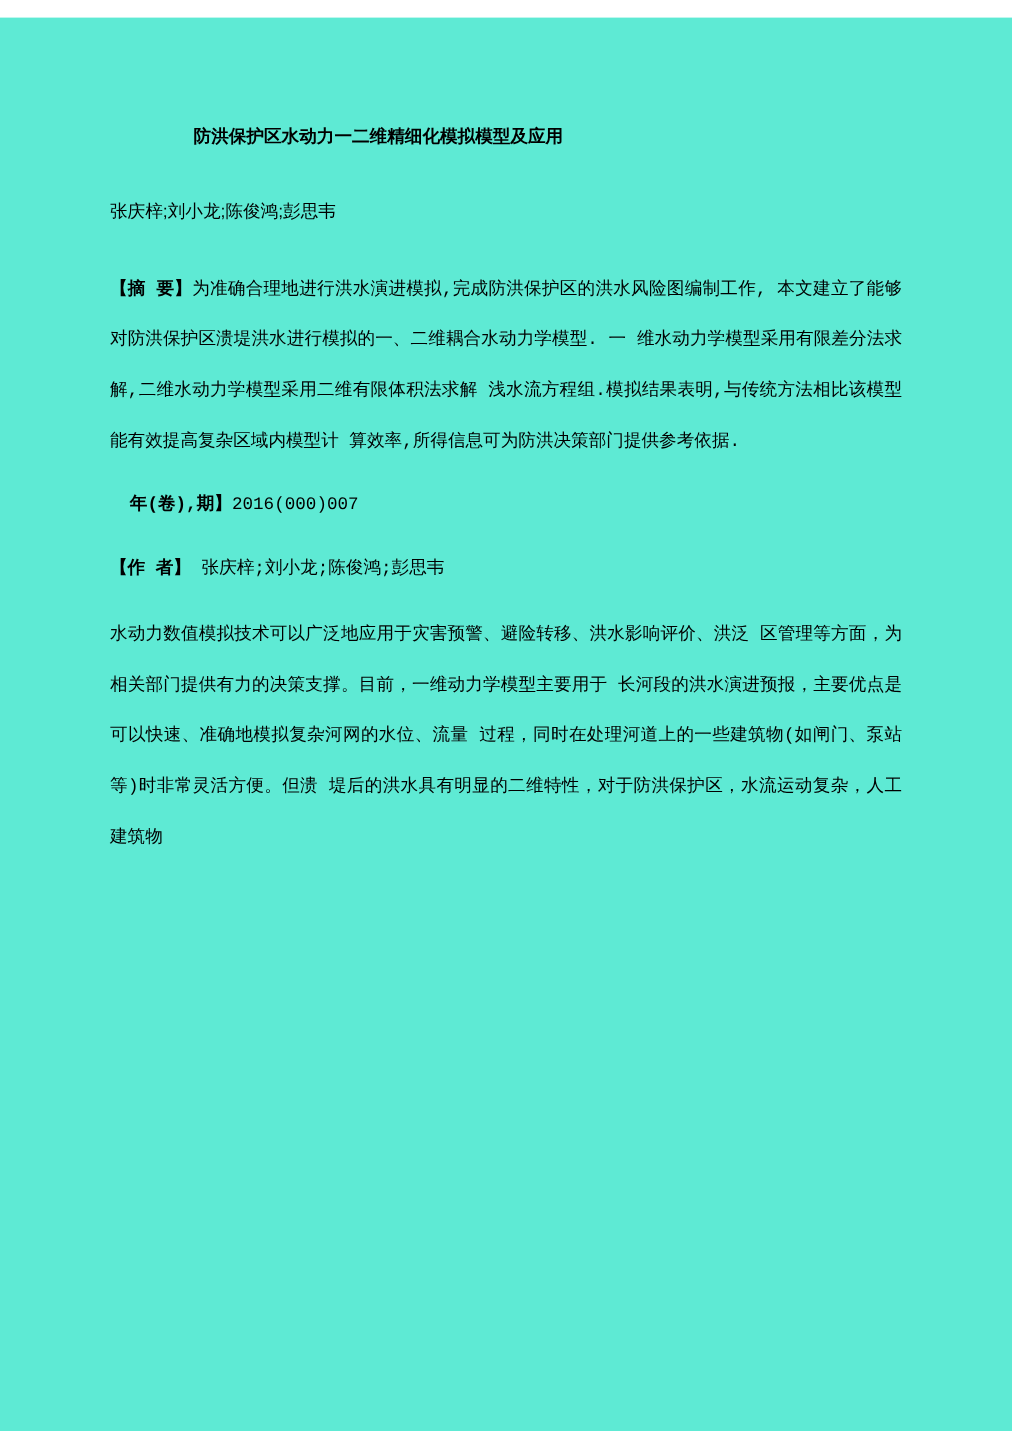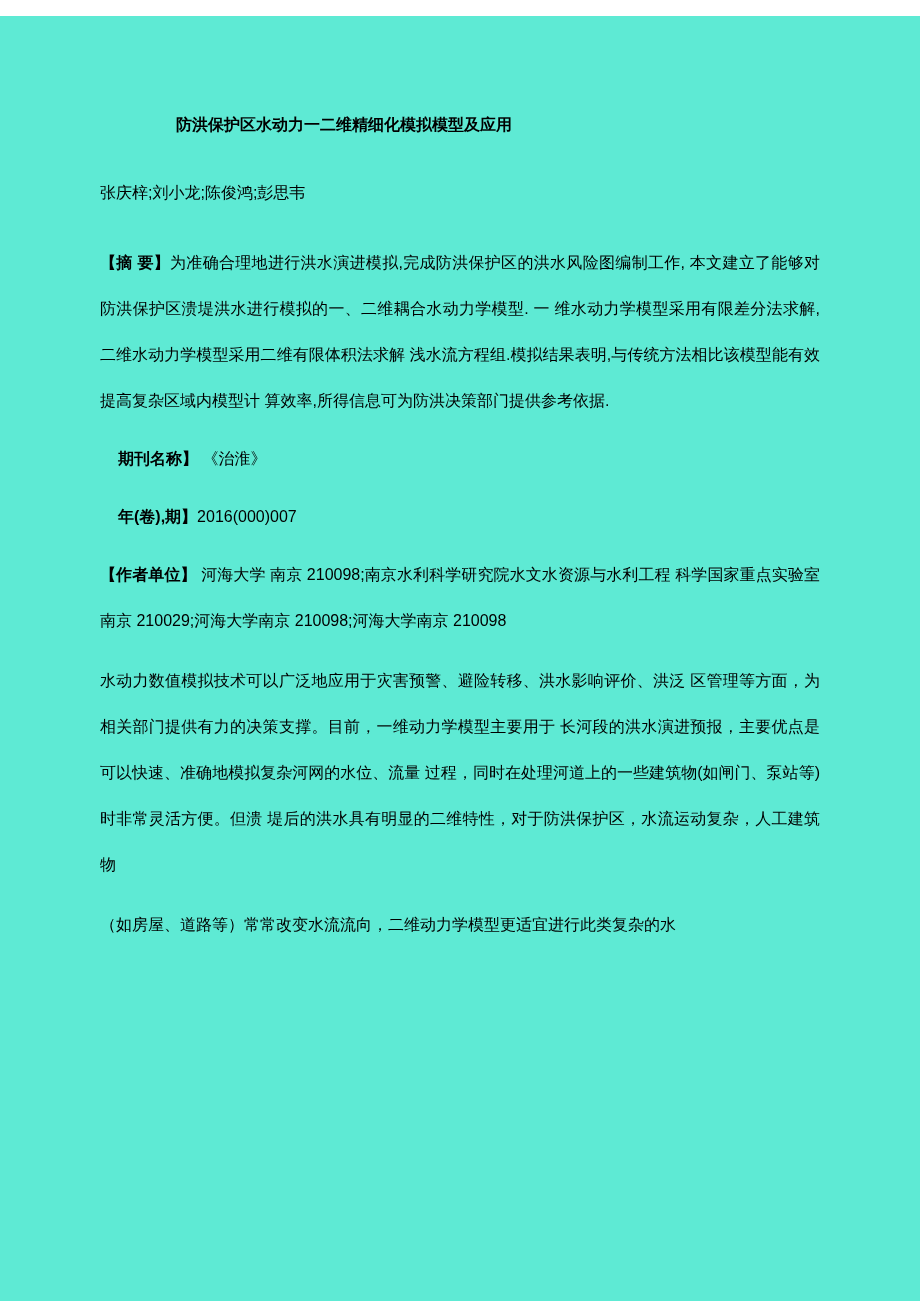--- a/index.html
+++ b/index.html
@@ -30,6 +30,7 @@
     margin: 12px 0 0 0;
     line-height: 46px;
     text-align: justify;
+    font-family: Liberation Mono, monospace;
   }
   .para.first { margin-top: 34px; }
   .para.tight { line-height: 32px; margin-top: 16px; }

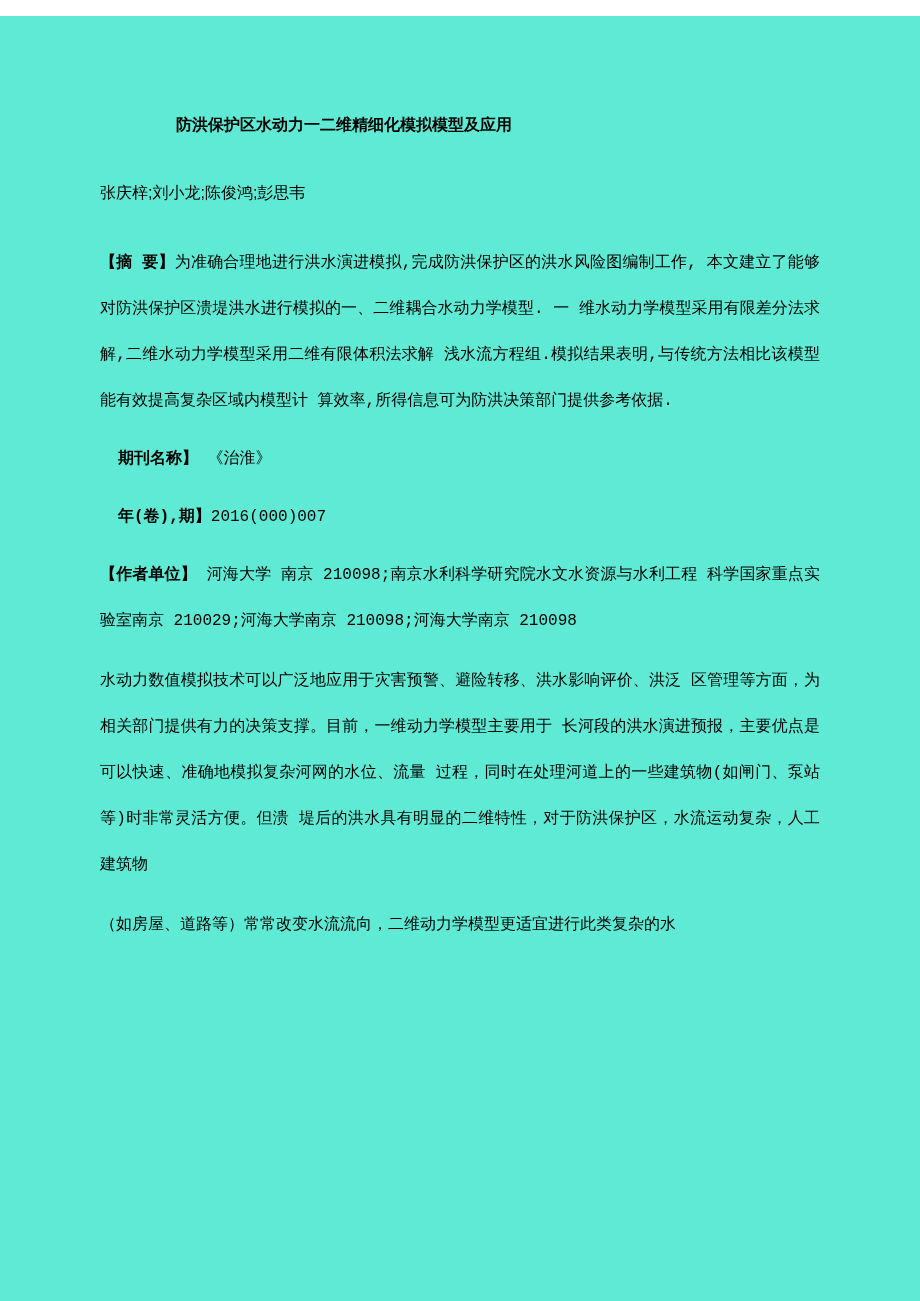--- a/index.html
+++ b/index.html
@@ -50,7 +50,6 @@
 
   <p class="para first"><span class="bold">【摘 要】</span><span>为准确合理地进行洪水演进模拟,完成防洪保护区的洪水风险图编制工作, 本文建立了能够对防洪保护区溃堤洪水进行模拟的一、二维耦合水动力学模型. 一 维水动力学模型采用有限差分法求解,二维水动力学模型采用二维有限体积法求解 浅水流方程组.模拟结果表明,与传统方法相比该模型能有效提高复杂区域内模型计 算效率,所得信息可为防洪决策部门提供参考依据.</span></p>
 
-  <p class="para indent-lg"><span class="bold">期刊名称】</span><span> 《治淮》</span></p>
 
   <p class="para indent-lg"><span class="bold">年(卷),期】</span><span>2016(000)007</span></p>
 

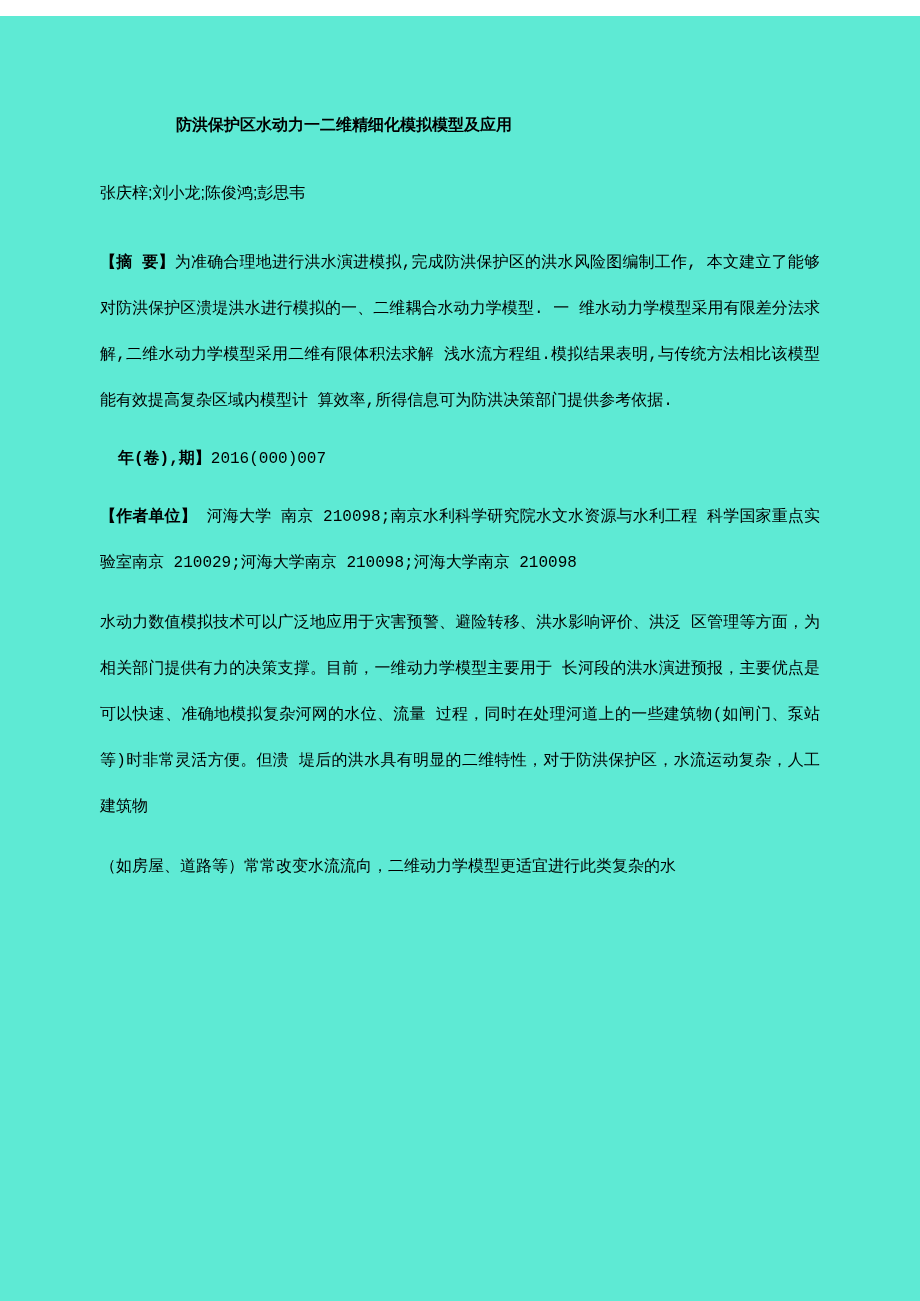--- a/index.html
+++ b/index.html
@@ -54,6 +54,7 @@
   <p class="para indent-lg"><span class="bold">年(卷),期】</span><span>2016(000)007</span></p>
 
 
+  <p class="para"><span class="bold">【作 者】</span><span> 张庆梓;刘小龙;陈俊鸿;彭思韦</span></p>
 
   <p class="para"><span class="bold">【作者单位】</span><span> 河海大学 南京 210098;南京水利科学研究院水文水资源与水利工程 科学国家重点实验室南京 210029;河海大学南京 210098;河海大学南京 210098</span></p>
 

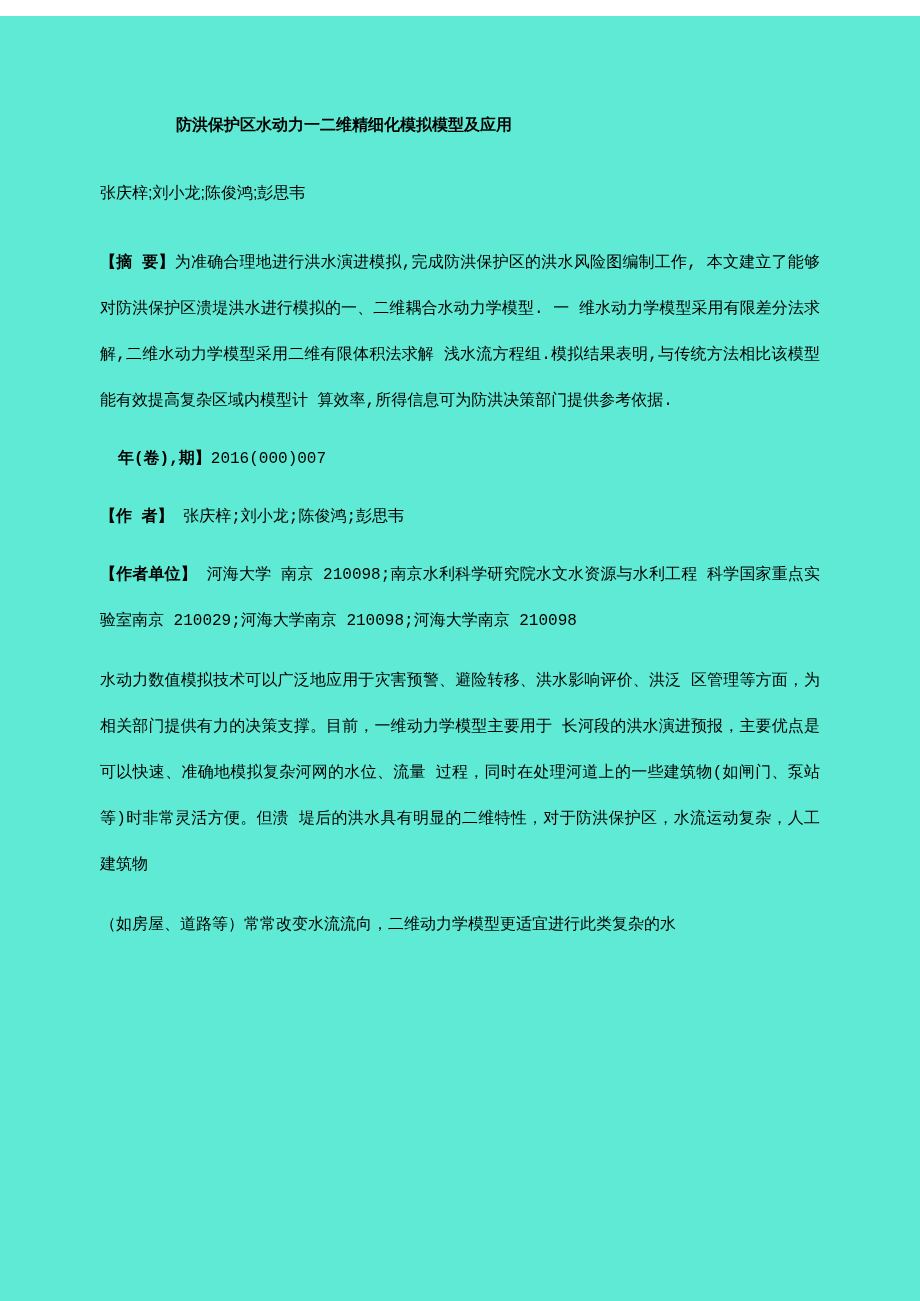--- a/index.html
+++ b/index.html
@@ -56,7 +56,6 @@
 
   <p class="para"><span class="bold">【作 者】</span><span> 张庆梓;刘小龙;陈俊鸿;彭思韦</span></p>
 
-  <p class="para"><span class="bold">【作者单位】</span><span> 河海大学 南京 210098;南京水利科学研究院水文水资源与水利工程 科学国家重点实验室南京 210029;河海大学南京 210098;河海大学南京 210098</span></p>
 
 
   <p class="para body-text">水动力数值模拟技术可以广泛地应用于灾害预警、避险转移、洪水影响评价、洪泛 区管理等方面，为相关部门提供有力的决策支撑。目前，一维动力学模型主要用于 长河段的洪水演进预报，主要优点是可以快速、准确地模拟复杂河网的水位、流量 过程，同时在处理河道上的一些建筑物(如闸门、泵站等)时非常灵活方便。但溃 堤后的洪水具有明显的二维特性，对于防洪保护区，水流运动复杂，人工建筑物</p>

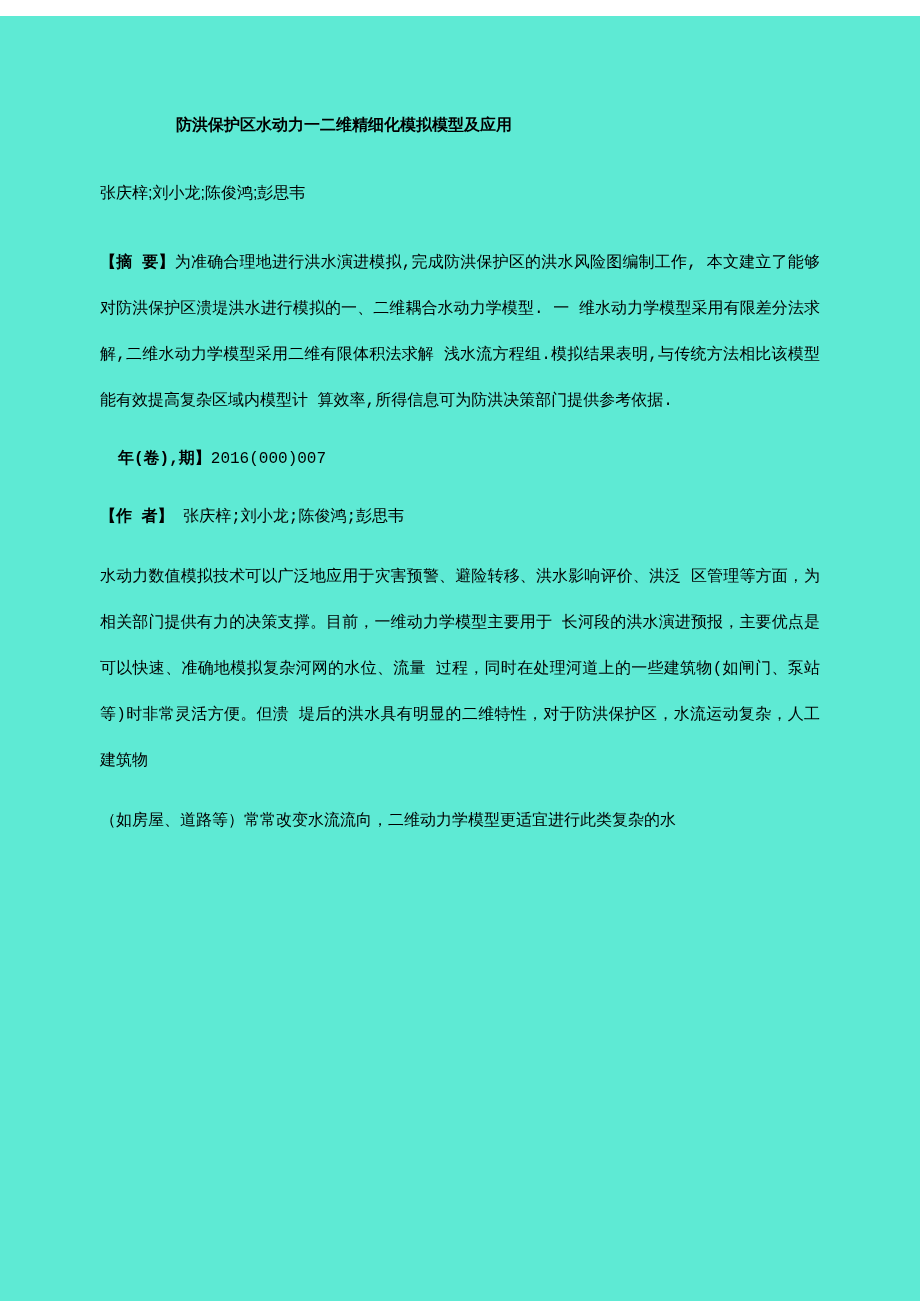--- a/index.html
+++ b/index.html
@@ -60,7 +60,6 @@
 
   <p class="para body-text">水动力数值模拟技术可以广泛地应用于灾害预警、避险转移、洪水影响评价、洪泛 区管理等方面，为相关部门提供有力的决策支撑。目前，一维动力学模型主要用于 长河段的洪水演进预报，主要优点是可以快速、准确地模拟复杂河网的水位、流量 过程，同时在处理河道上的一些建筑物(如闸门、泵站等)时非常灵活方便。但溃 堤后的洪水具有明显的二维特性，对于防洪保护区，水流运动复杂，人工建筑物</p>
 
-  <p class="para body-text">（如房屋、道路等）常常改变水流流向，二维动力学模型更适宜进行此类复杂的水</p>
 
 </div>
 

